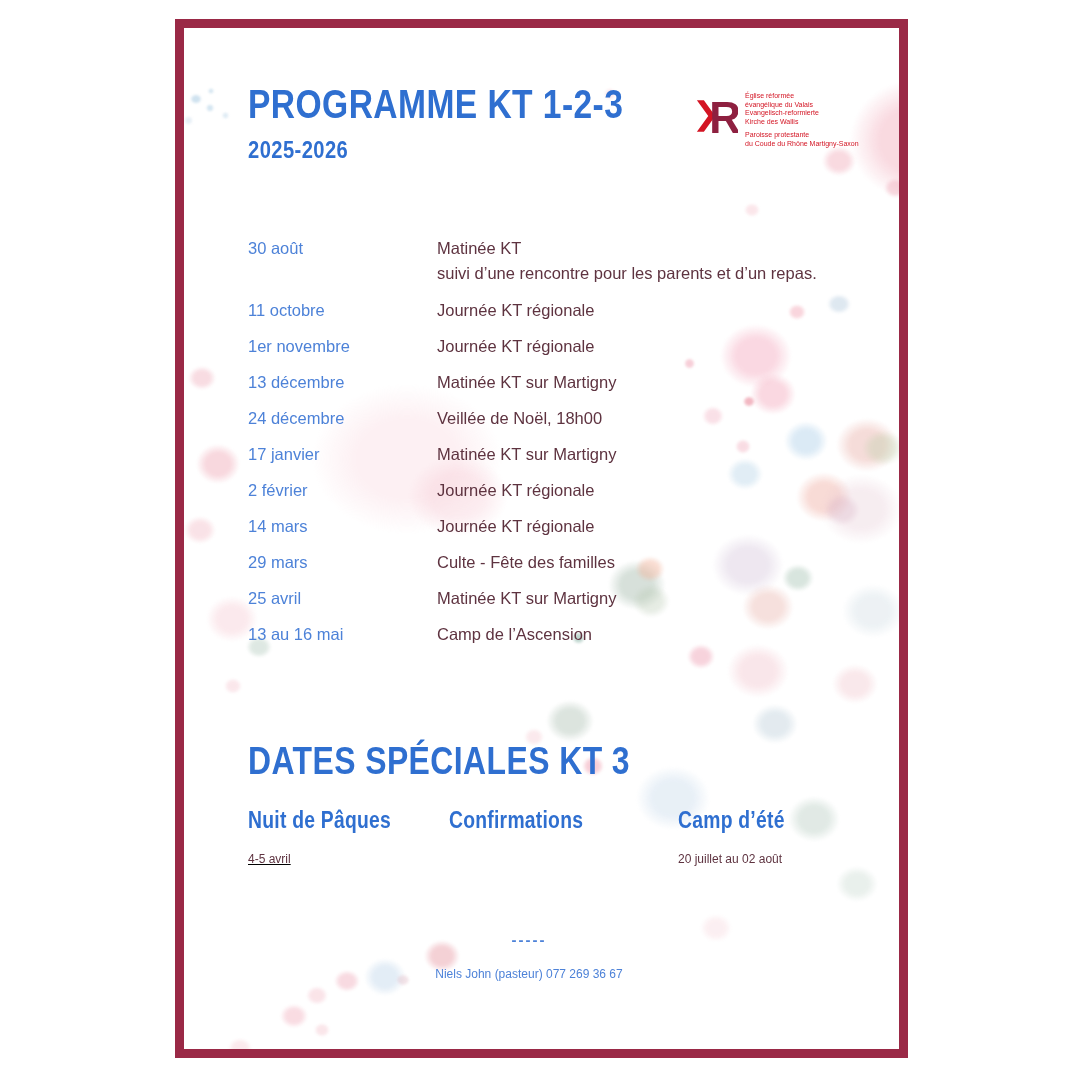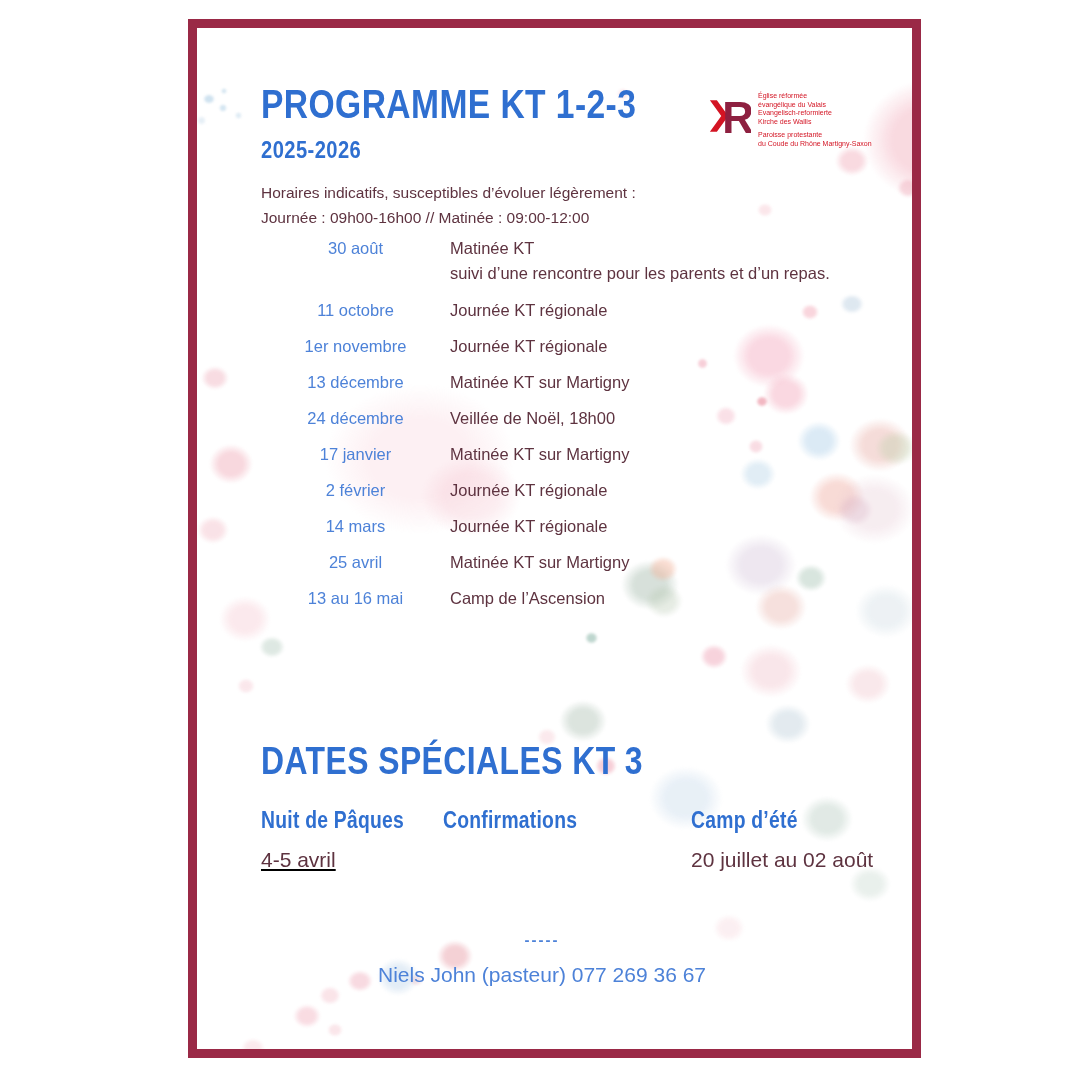--- a/index.html
+++ b/index.html
@@ -7,7 +7,7 @@
 
   .poster {
     position:absolute; left:175px; top:19px; width:733px; height:1039px;
-    border:9px solid var(--frame, #9a2946); background:#ffffff; overflow:hidden;margin-left:13px;
+    border:9px solid var(--frame, #9a2946); background:#ffffff; overflow:hidden;
   }
   .layer { position:absolute; inset:0; }
   .splat { position:absolute; filter:blur(1px); }

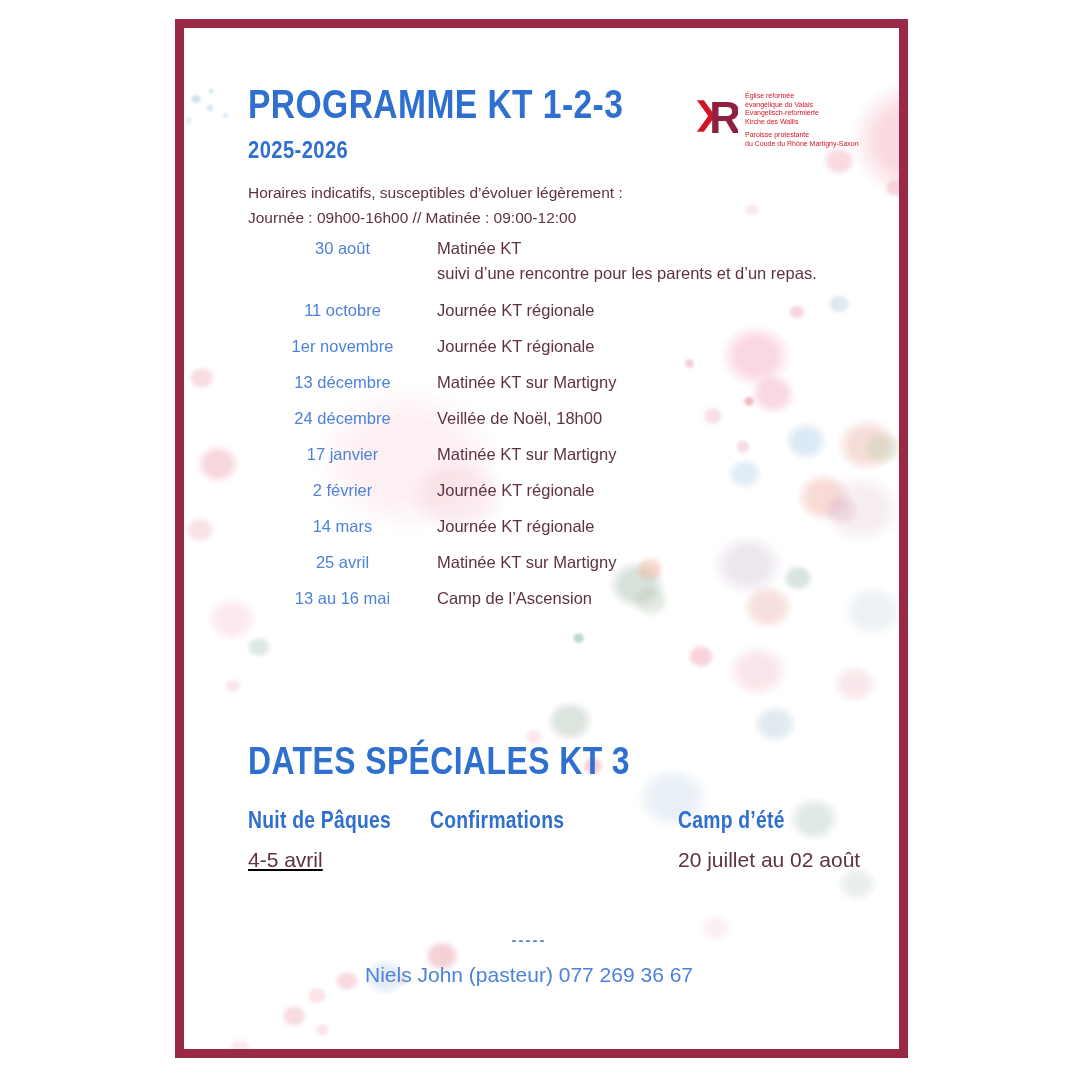--- a/index.html
+++ b/index.html
@@ -130,10 +130,6 @@
       </div>
     </div>
 
-    <div class="notes">
-      <div>Horaires indicatifs, susceptibles d’évoluer légèrement :</div>
-      <div>Journée : 09h00-16h00 // Matinée : 09:00-12:00</div>
-    </div>
 
     <div class="schedule" id="schedule">
         <div class="row two-line">

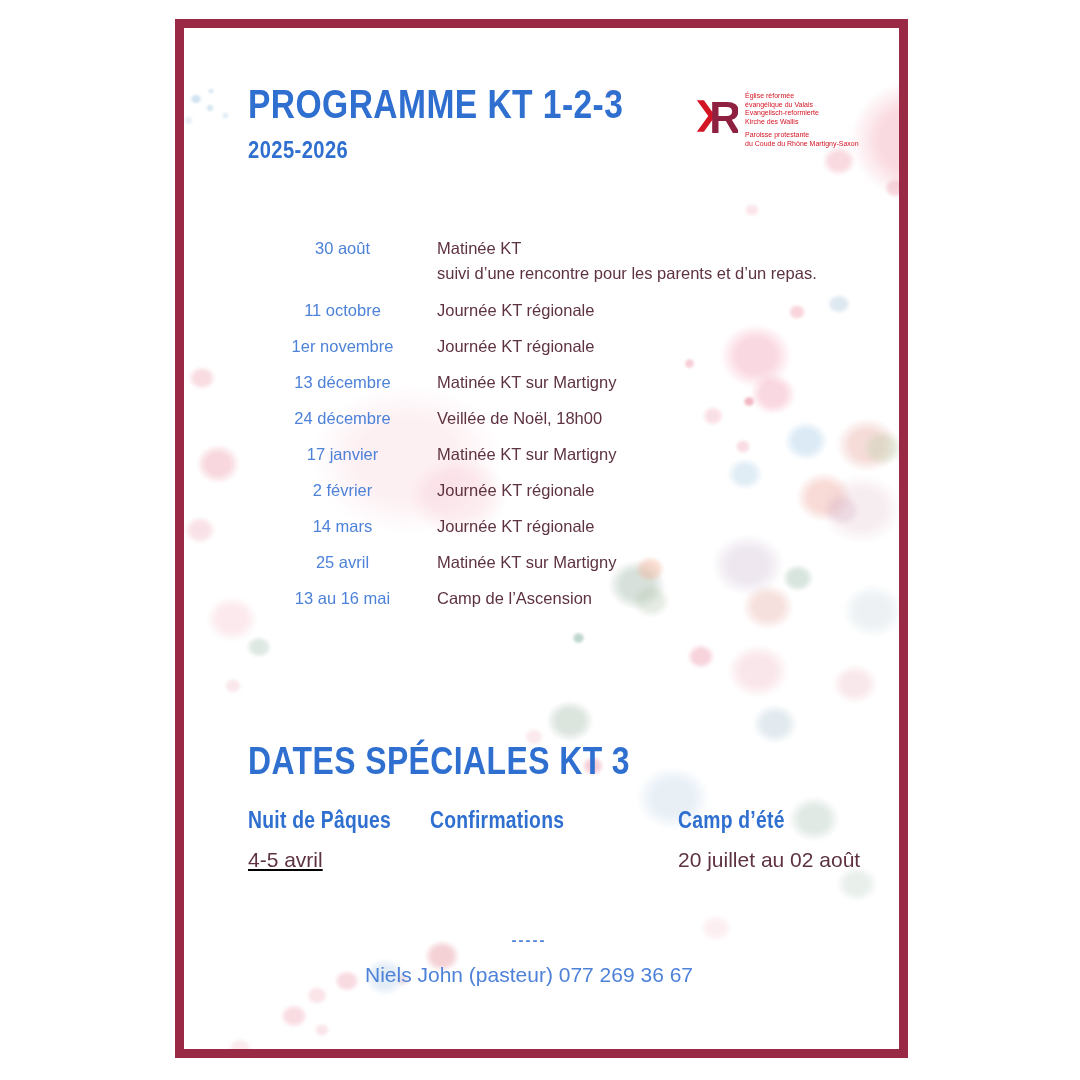--- a/index.html
+++ b/index.html
@@ -29,7 +29,7 @@
   .schedule { position:absolute; left:64px; top:208px; width:620px; }
   .row { display:flex; font-size:16.5px; line-height:25px; margin-bottom:11px; }
   .row.two-line { margin-bottom:6px; }
-  .row .date { width:189px; flex:none; color:var(--dateblue,#4d82d8);text-align:center; }
+  .row .date { width:189px; flex:none; color:var(--dateblue,#4d82d8); }
   .row .desc { white-space:pre-line; color:var(--body,#5e3340); }
 
   .special-heading { position:absolute; left:64px; top:712px; font-size:38px; font-weight:700; color:var(--blue,#2f6fd0); letter-spacing:0.5px; }

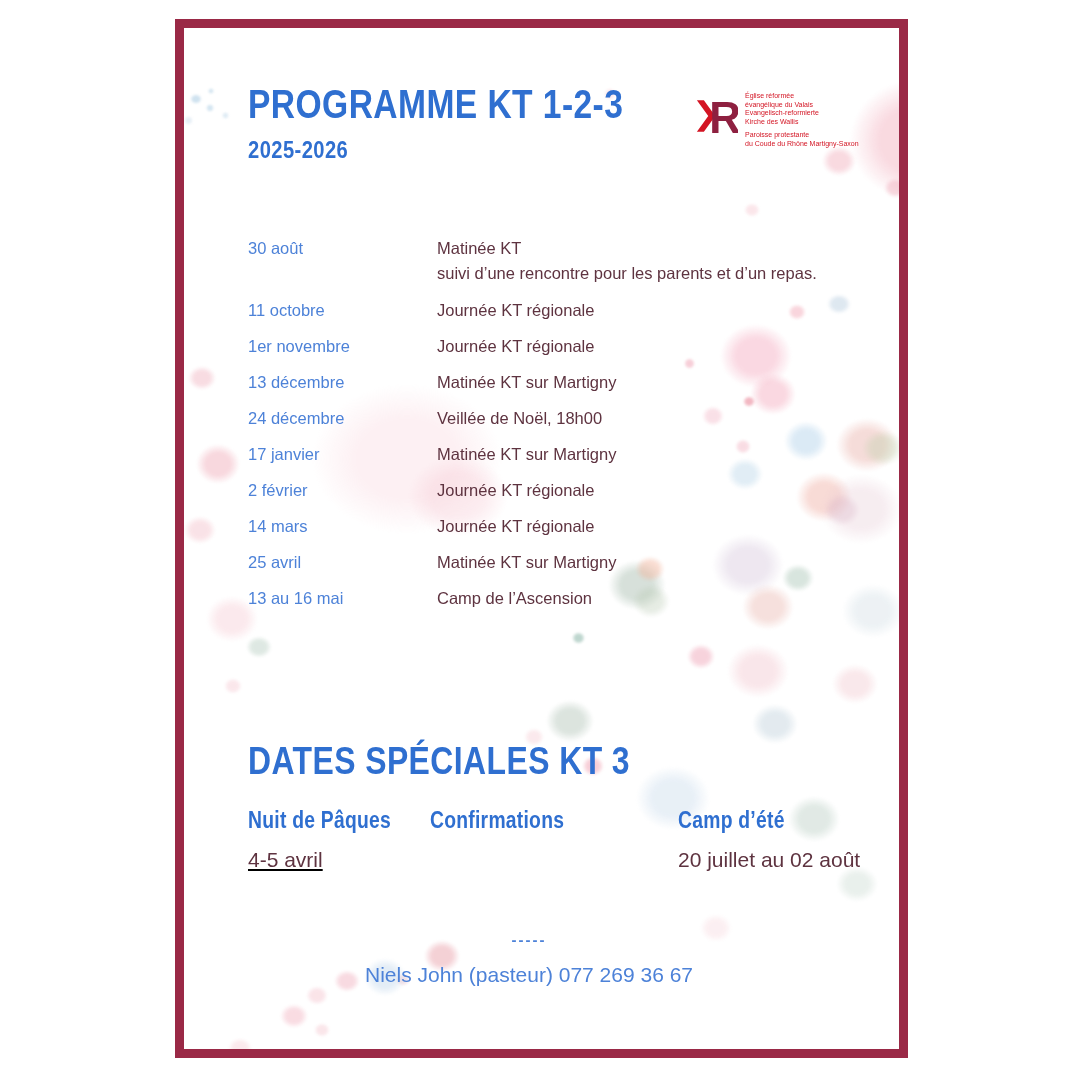--- a/index.html
+++ b/index.html
@@ -168,6 +168,10 @@
           <div class="desc">Journée KT régionale</div>
         </div>
         <div class="row">
+          <div class="date">29 mars</div>
+          <div class="desc">Culte - Fête des familles</div>
+        </div>
+        <div class="row">
           <div class="date">25 avril</div>
           <div class="desc">Matinée KT sur Martigny</div>
         </div>

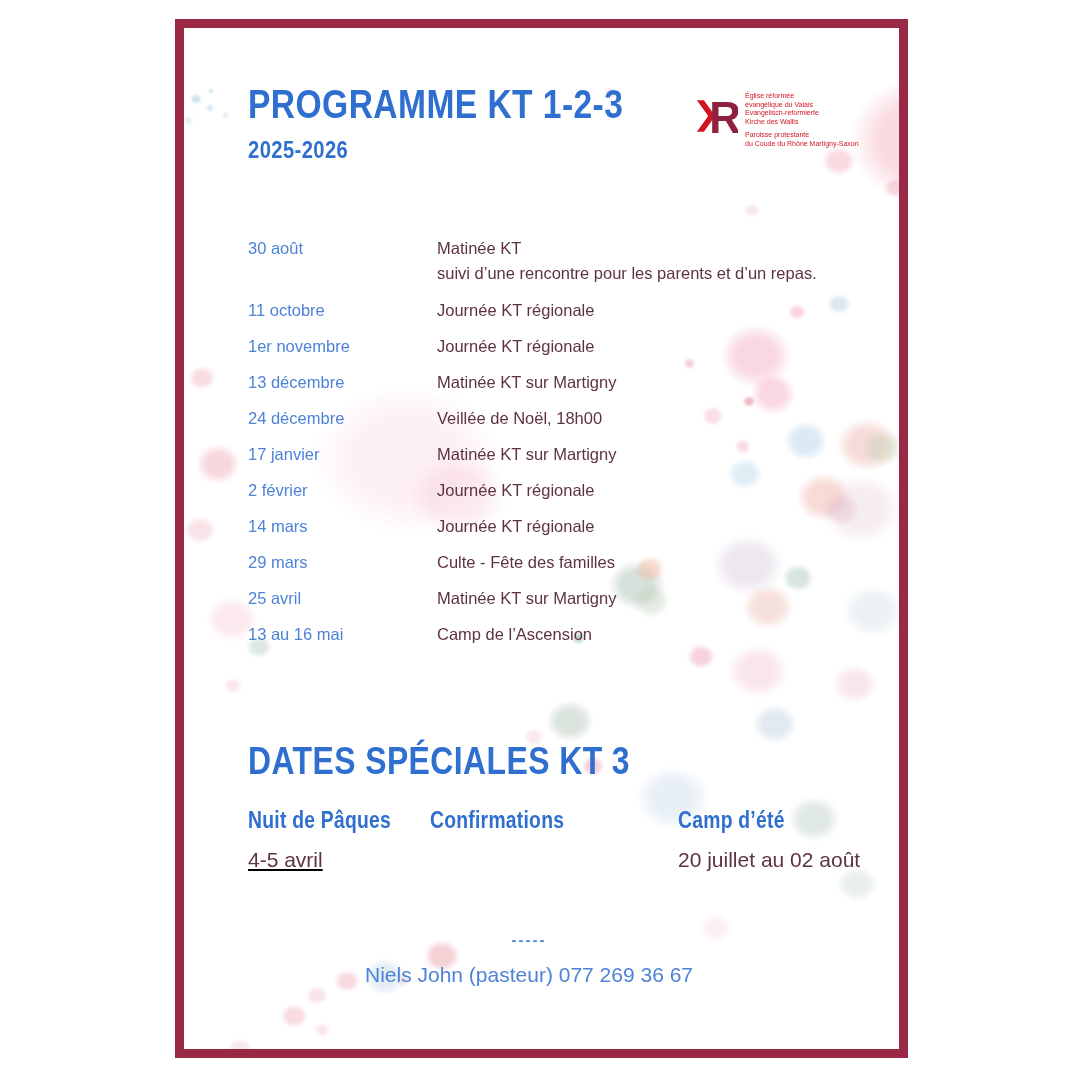--- a/index.html
+++ b/index.html
@@ -188,7 +188,7 @@
           <div class="stitle"><span class="condensed">Nuit de Pâques</span></div>
           <div class="slines">4-5 avril</div>
         </div>
-        <div class="scol" style="left: 182px;">
+        <div class="scol" style="left: 201px;">
           <div class="stitle"><span class="condensed">Confirmations</span></div>
         </div>
         <div class="scol" style="left: 430px;">

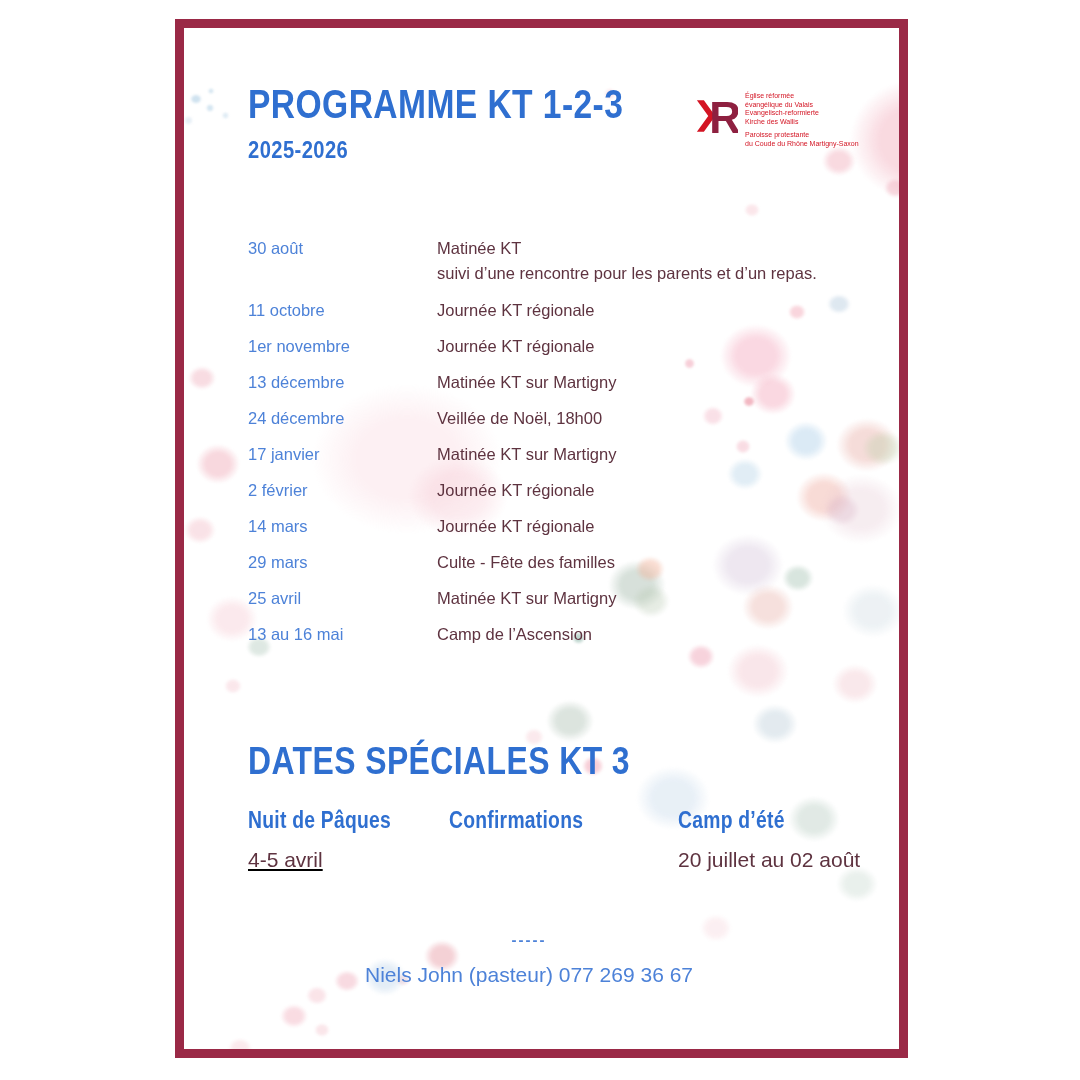--- a/index.html
+++ b/index.html
@@ -37,7 +37,7 @@
   .special-cols { position:absolute; left:64px; top:779px; width:660px; height:130px; }
   .scol { position:absolute; top:0; width:230px; }
   .scol .stitle { font-size:23px; font-weight:700; color:var(--blue,#2f6fd0); line-height:26px; letter-spacing:0.3px; }
-  .scol .slines { margin-top:16px; font-size:21px; line-height:21.5px; color:var(--body,#5e3340); white-space:pre-line; }
+  .scol .slines { margin-top:16px; font-size:12px; line-height:21.5px; color:var(--body,#5e3340); white-space:pre-line; }
 
   .footer { position:absolute; left:0; top:903px; width:690px; text-align:center; color:var(--dateblue,#4d82d8); }
   .divider { font-size:15px; letter-spacing:2px; font-weight:700; }

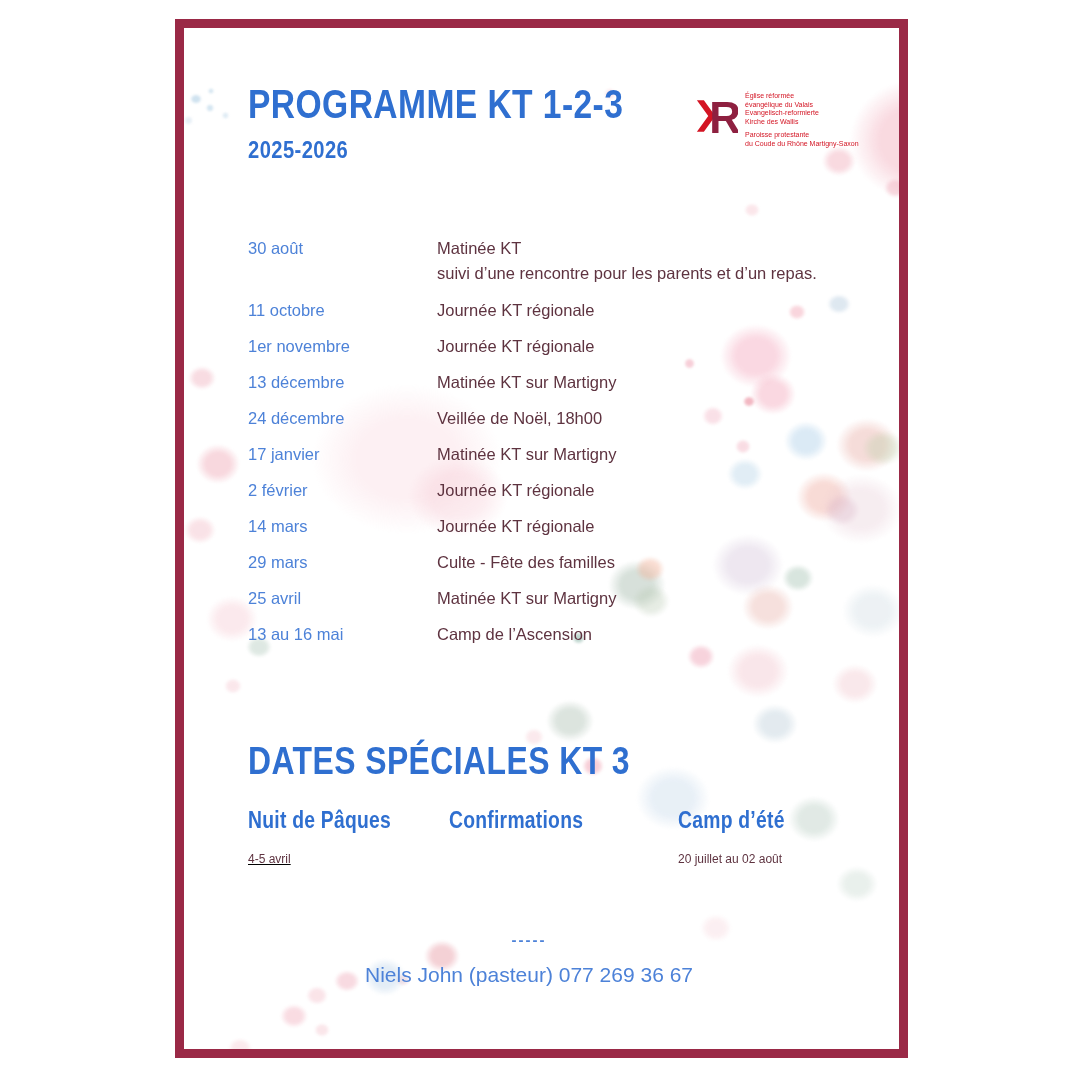--- a/index.html
+++ b/index.html
@@ -41,7 +41,7 @@
 
   .footer { position:absolute; left:0; top:903px; width:690px; text-align:center; color:var(--dateblue,#4d82d8); }
   .divider { font-size:15px; letter-spacing:2px; font-weight:700; }
-  .contacts { margin-top:12px; font-size:21px; line-height:29px; }
+  .contacts { margin-top:12px; font-size:12px; line-height:29px; }
 </style>
 </head>
 <body>

